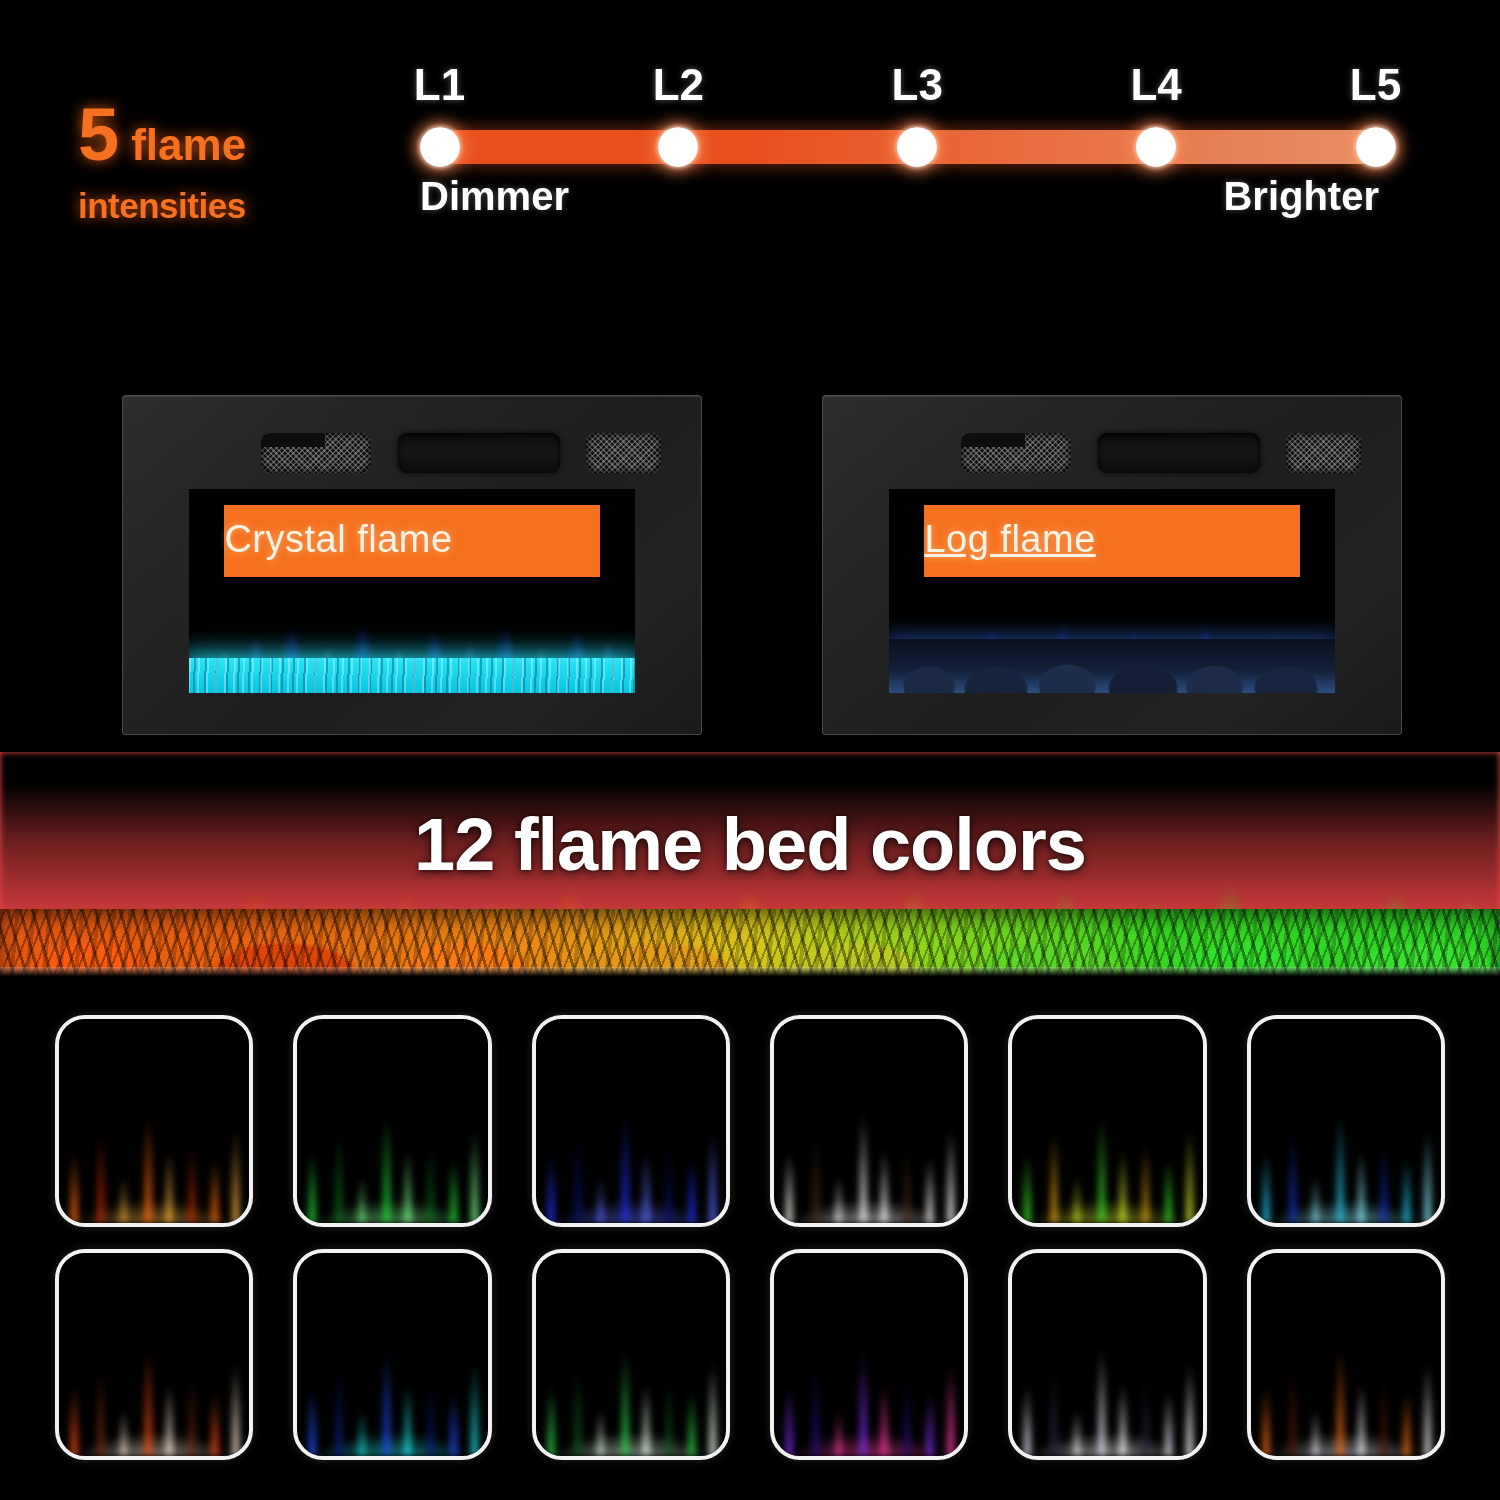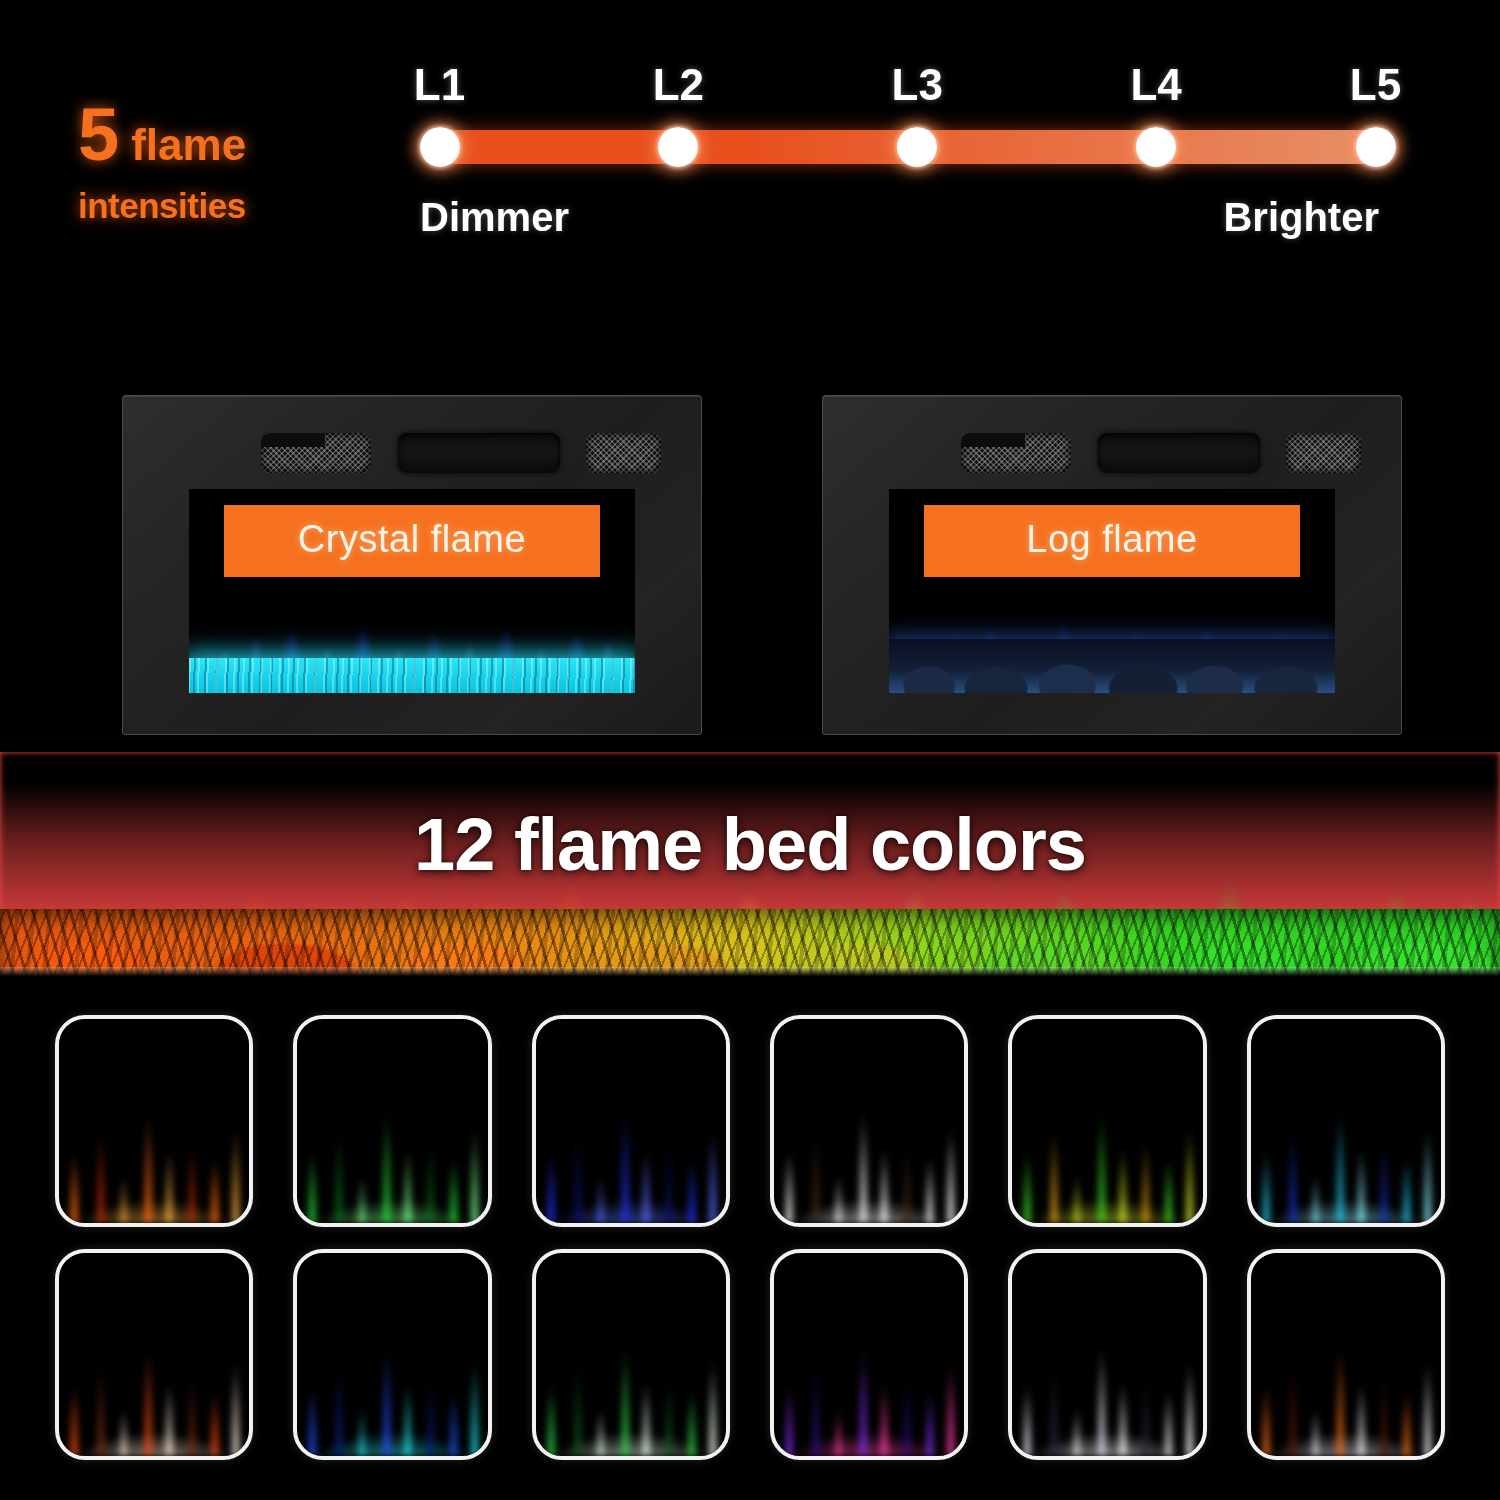--- a/index.html
+++ b/index.html
@@ -46,7 +46,7 @@
     box-shadow:0 0 16px 4px rgba(255,150,90,.75), 0 0 4px 1px rgba(255,255,255,.9);
   }
 
-  .slider-ends { position:relative; height:60px; margin-top:21px;text-decoration:underline; }
+  .slider-ends { position:relative; height:60px; margin-top:0;text-decoration:underline; }
   .slider-ends span {
     position:absolute; color:#fff; font-size:40px; font-weight:bold;
     text-shadow:0 0 6px rgba(255,255,255,.3);

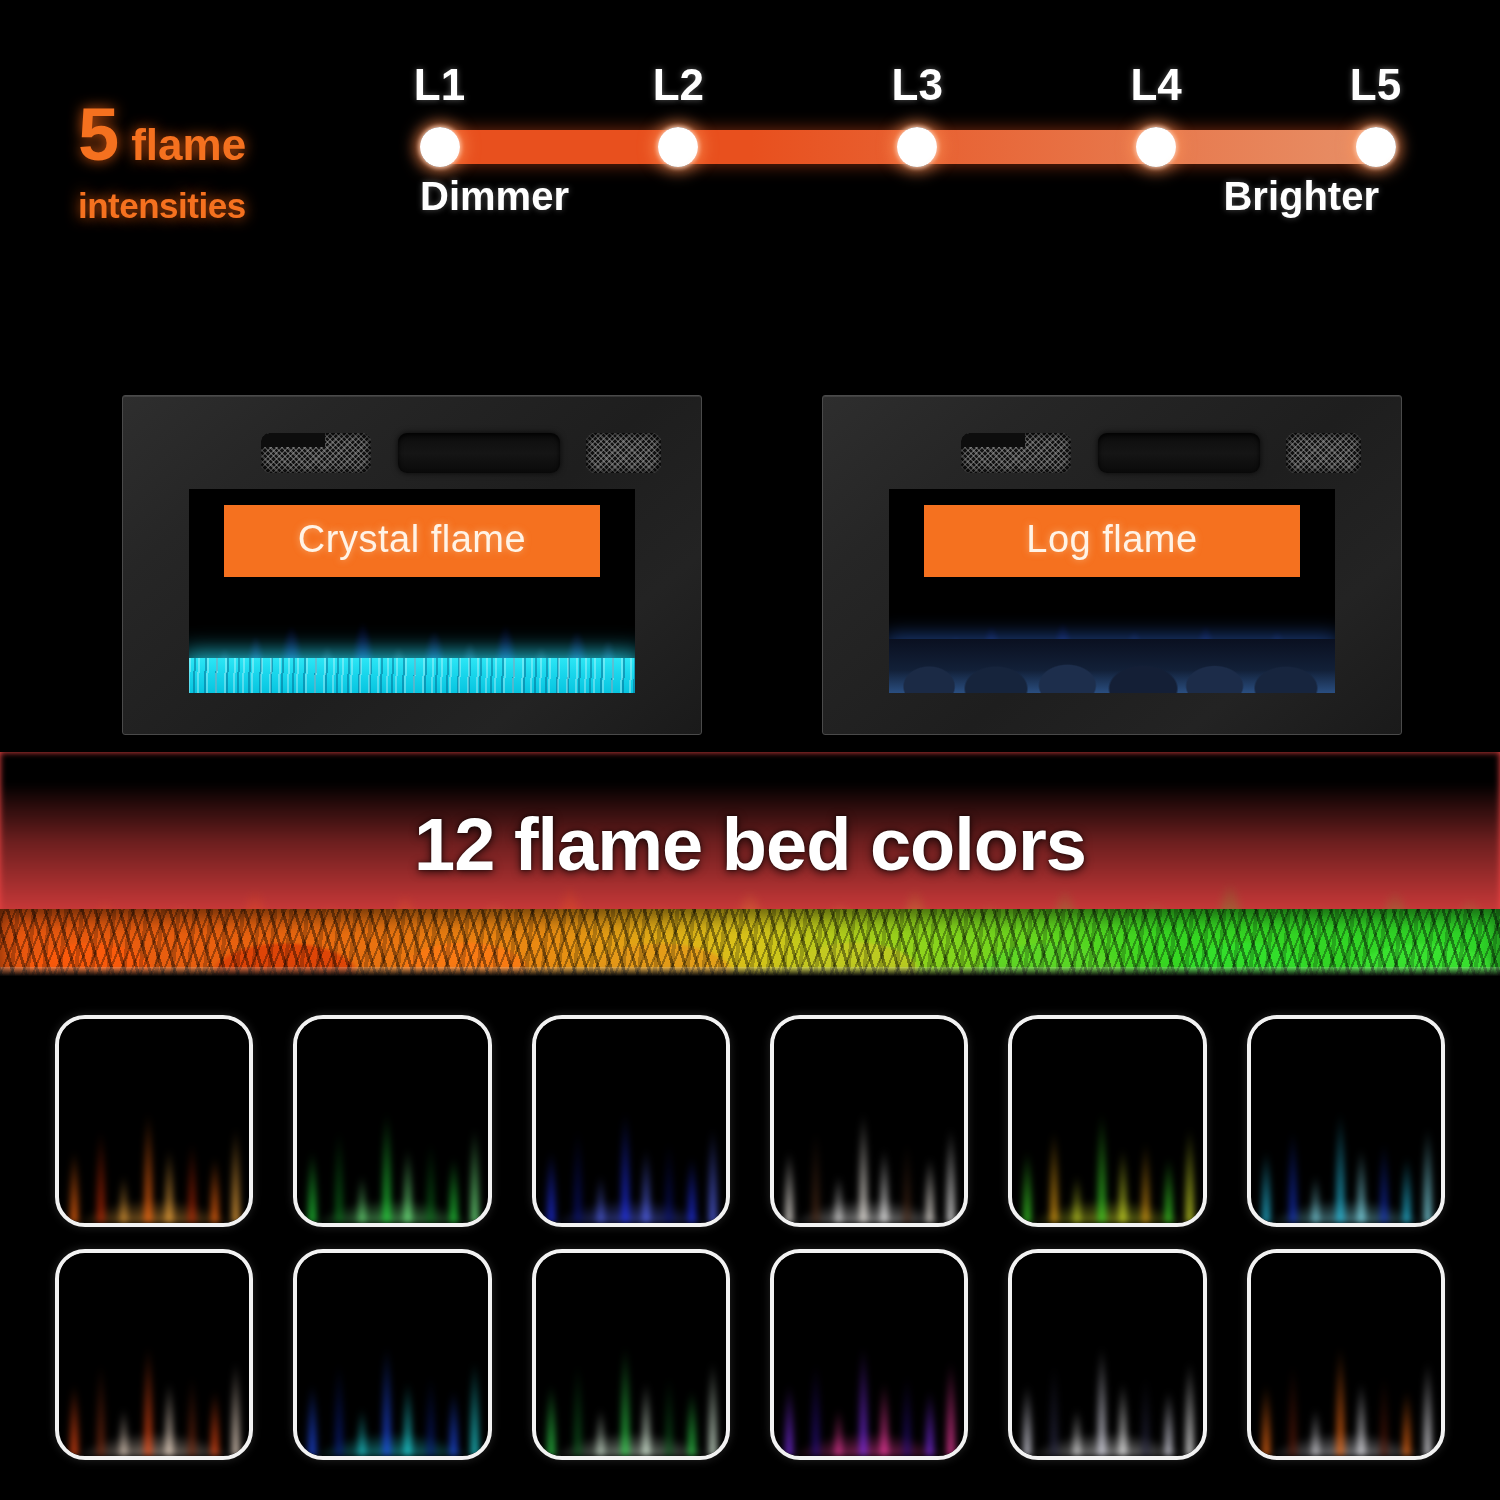--- a/index.html
+++ b/index.html
@@ -134,7 +134,7 @@
   .screen-caption {
     position:absolute; left:8%; top:8%; width:84%;
     background:#F5711F; color:#FFF3E6;
-    text-align:center; font-size:38px; font-weight:normal;
+    text-align:left; font-size:38px; font-weight:normal;
     padding:13px 0 16px; letter-spacing:.5px;
     text-shadow:0 0 7px rgba(255,220,180,.55);
   }

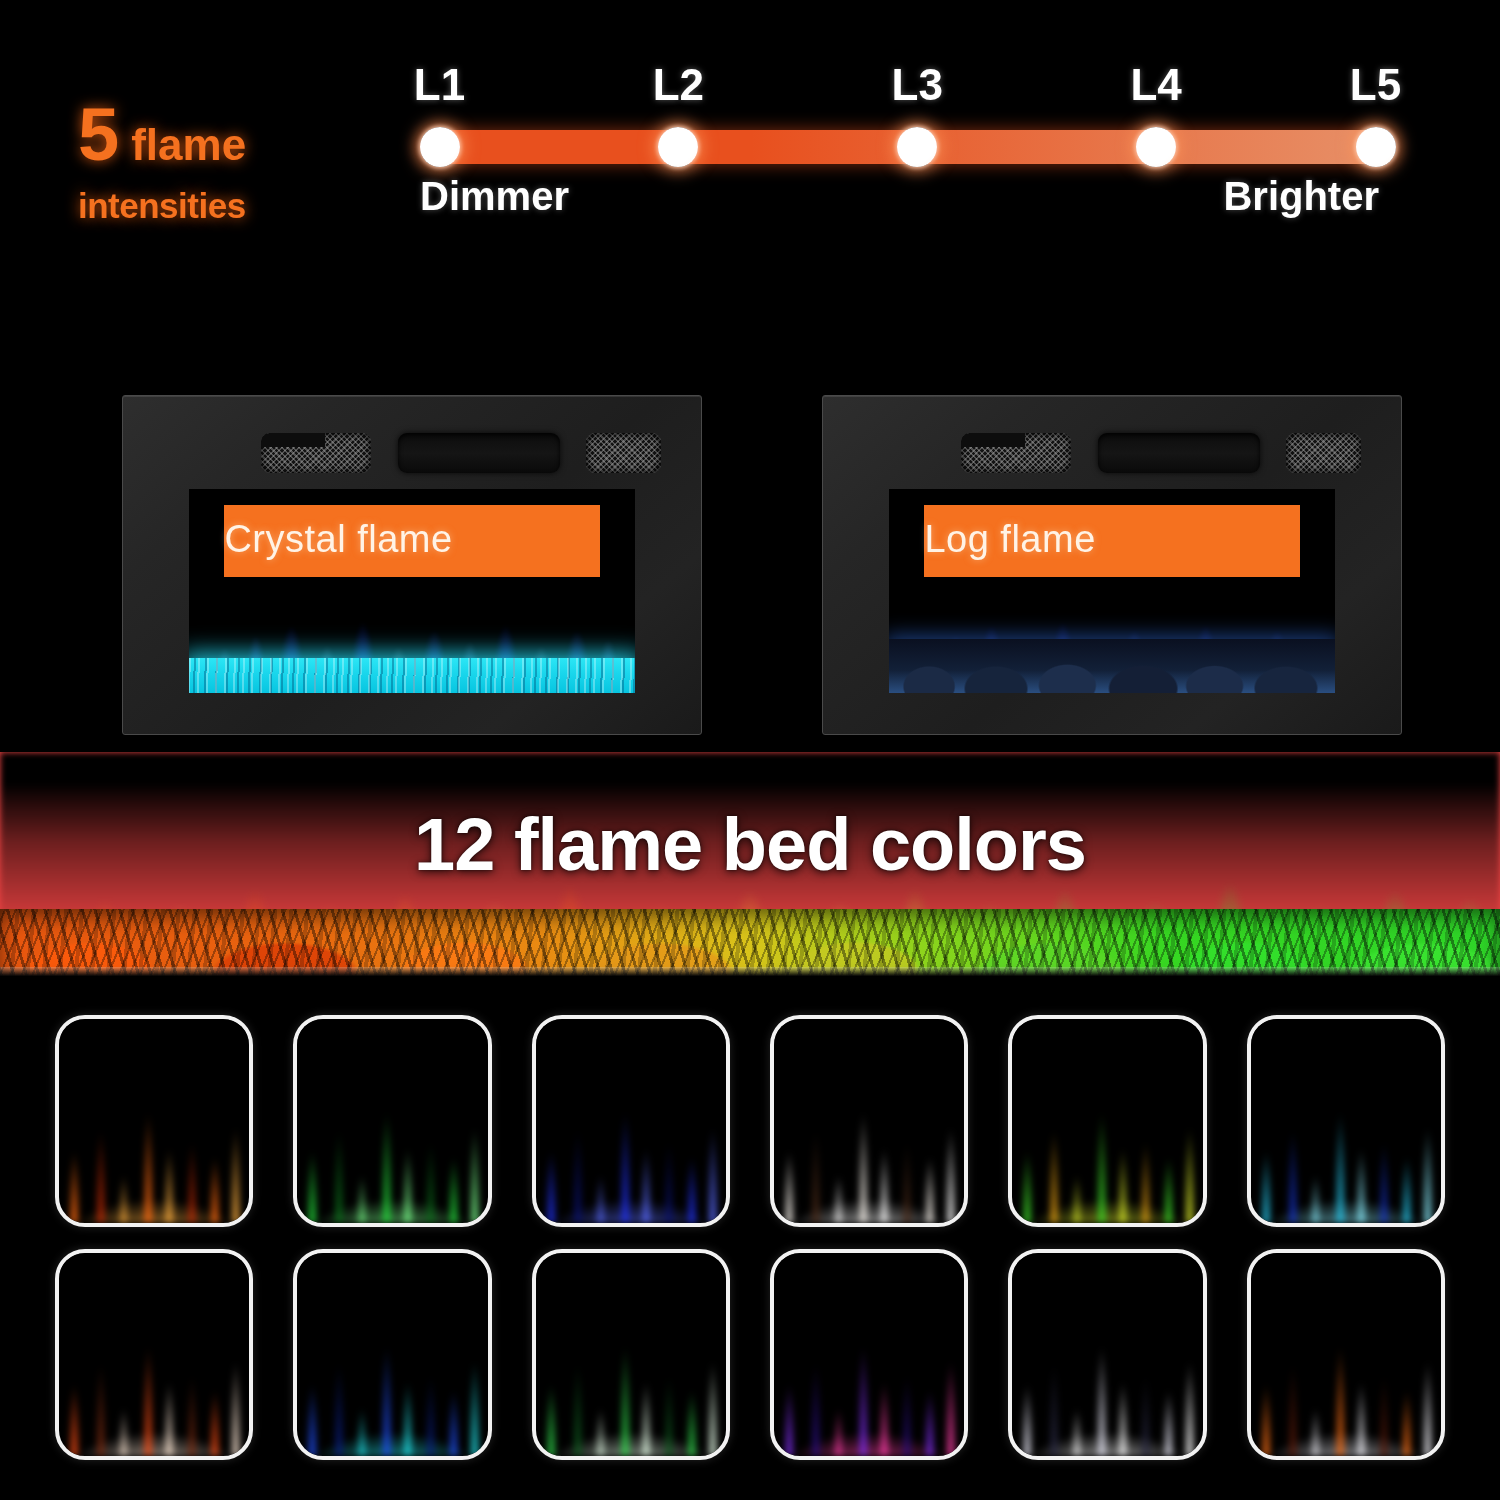--- a/index.html
+++ b/index.html
@@ -280,7 +280,7 @@
     <div class="screen">
       <div class="flames-blue"></div>
       <div class="log-bed"></div>
-      <div class="screen-caption" style="background: rgb(245, 113, 31);">Log flame</div>
+      <div class="screen-caption" style="background: rgb(245, 113, 31); text-decoration: underline;">Log flame</div>
     </div>
   </div>
 

